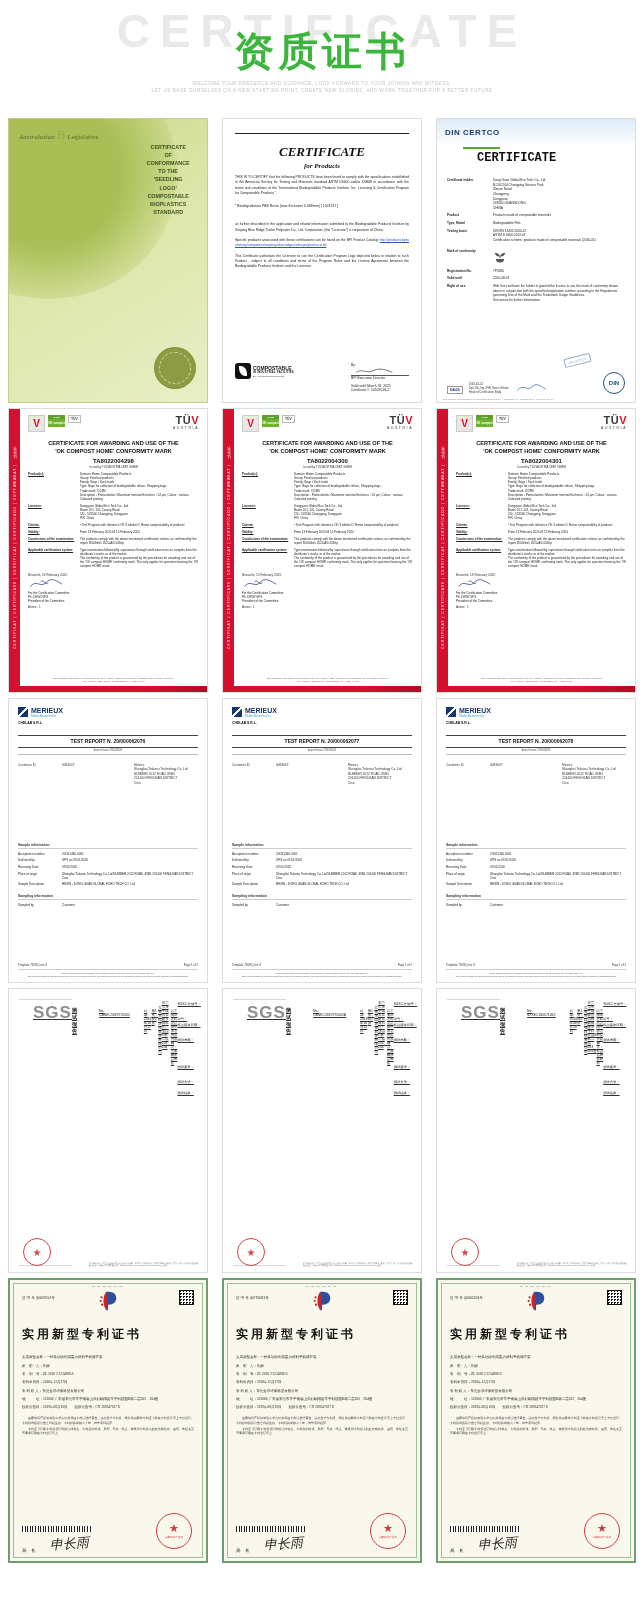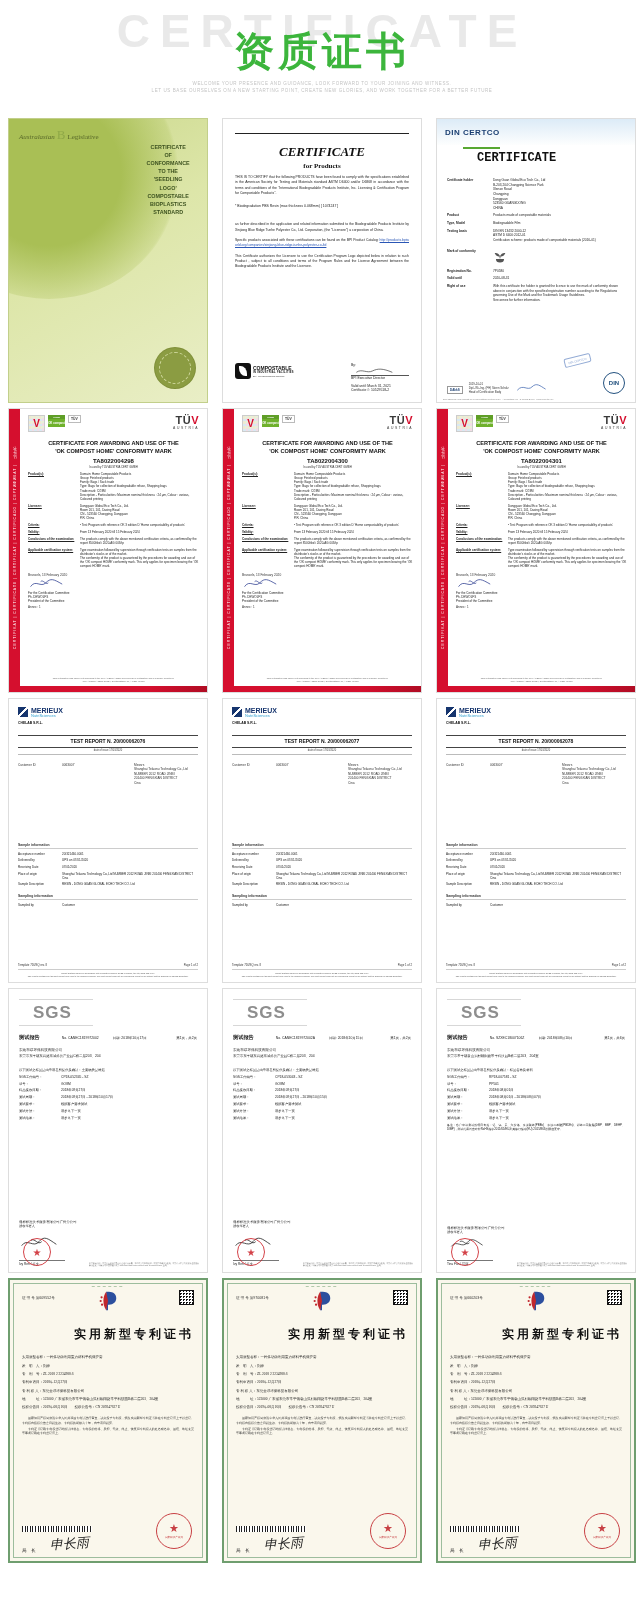--- a/index.html
+++ b/index.html
@@ -43,7 +43,7 @@
   .bpi .inner{padding:14px 12px 10px;height:100%;box-sizing:border-box;display:flex;flex-direction:column;}
   .bpi .rule{border-top:1.5px solid #222;margin-bottom:10px;}
   .bpi .t1{text-align:center;font-family:"Liberation Serif",serif;font-weight:bold;font-style:italic;font-size:13px;color:#111;}
-  .bpi .t2{text-align:center;font-family:"Liberation Serif",serif;font-weight:bold;font-size:7px;color:#111;margin-top:2px;}
+  .bpi .t2{text-align:center;font-family:"Liberation Serif",serif;font-weight:bold;font-style:italic;font-size:7px;color:#111;margin-top:2px;}
   .bpi p{margin:5px 0 0;font-size:3.4px;line-height:1.55;text-align:justify;color:#222;}
   .bpi .bullet{margin:8px 0;font-size:3.5px;}
   .bpi a{color:#2a56b5;text-decoration:underline;word-break:break-all;}

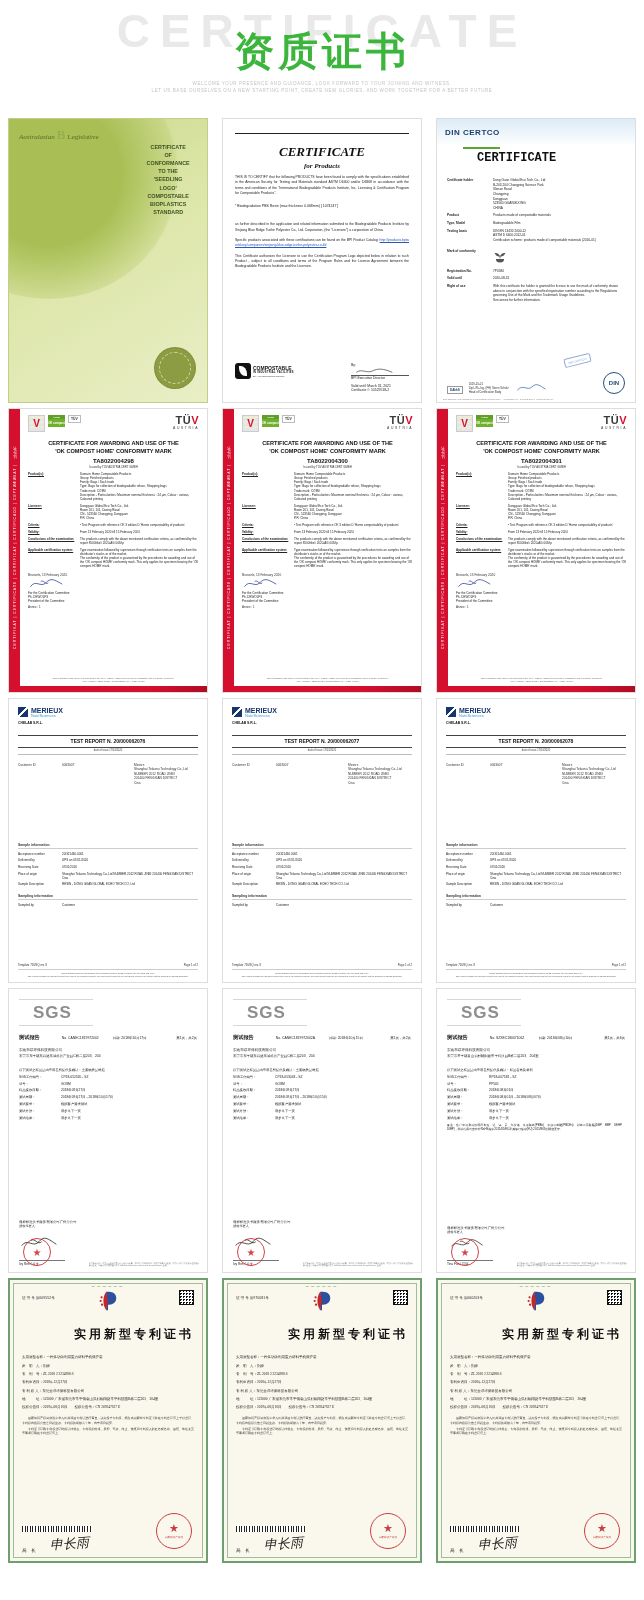--- a/index.html
+++ b/index.html
@@ -123,7 +123,7 @@
   .mer .legal{font-size:2.1px;color:#555;text-align:center;line-height:1.5;margin-top:2px;border-top:.4px solid #ccc;padding-top:1.5px;}
 
   
-  .sgs .inner{padding:10px 10px 6px;height:100%;box-sizing:border-box;display:flex;flex-direction:column;position:relative;}
+  .sgs .inner{padding:10px 10px 6px;height:100%;box-sizing:border-box;display:flex;flex-direction:row;position:relative;text-decoration:underline;}
   .sgs .slogo{font-size:17px;font-weight:bold;color:#8e8e8e;letter-spacing:1px;line-height:1;border-bottom:1px solid #d7d7d7;padding:4px 0 4px 14px;border-top:1px solid #d7d7d7;width:60px;}
   .sgs .hline{display:flex;margin-top:8px;align-items:baseline;}
   .sgs .rl{font-size:5.2px;font-weight:bold;color:#111;}

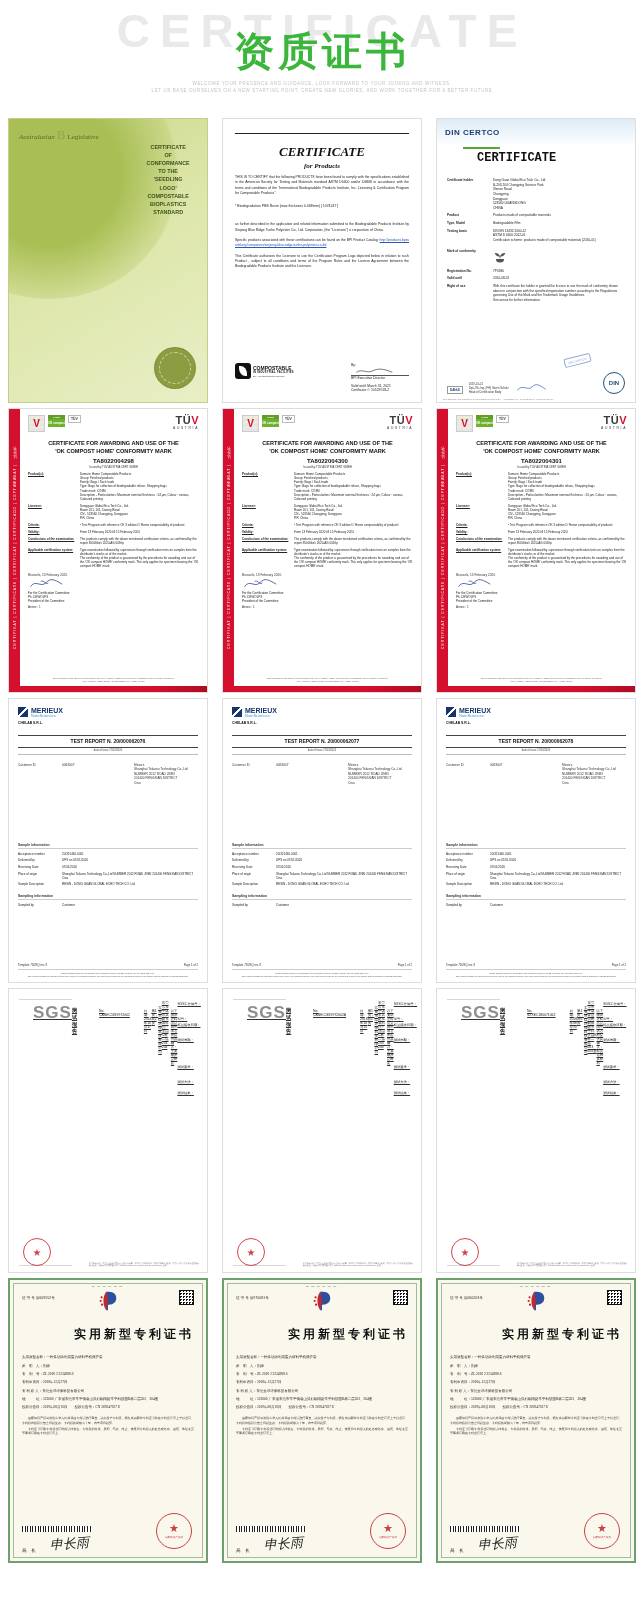--- a/index.html
+++ b/index.html
@@ -151,7 +151,7 @@
   .pat .cno{font-size:3.6px;color:#333;margin-top:4px;}
   .pat .emblem{position:absolute;top:10px;left:50%;transform:translateX(-50%);}
   .pat .qr{position:absolute;top:10px;right:12px;width:15px;height:15px;background:conic-gradient(#111 0 25%,#fff 0 50%) 0 0/3px 3px,#fff;outline:1px solid #111;outline-offset:-1px;}
-  .pat .t{margin-top:26px;text-align:right;font-family:Liberation Sans, sans-serif;font-weight:bold;font-size:12px;letter-spacing:3px;color:#111;}
+  .pat .t{margin-top:26px;text-align:left;font-family:Liberation Sans, sans-serif;font-weight:bold;font-size:12px;letter-spacing:3px;color:#111;}
   .pat .fields{margin-top:9px;}
   .pat .fld{display:flex;margin-top:3.4px;}
   .pat .fld .l{flex:none;font-size:3.5px;color:#222;font-family:"Liberation Serif",serif;}

